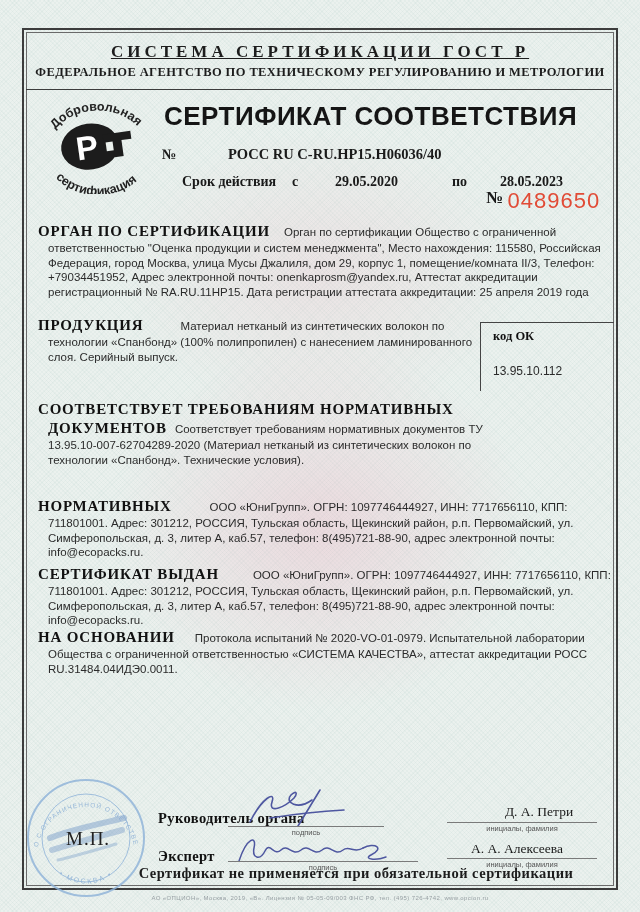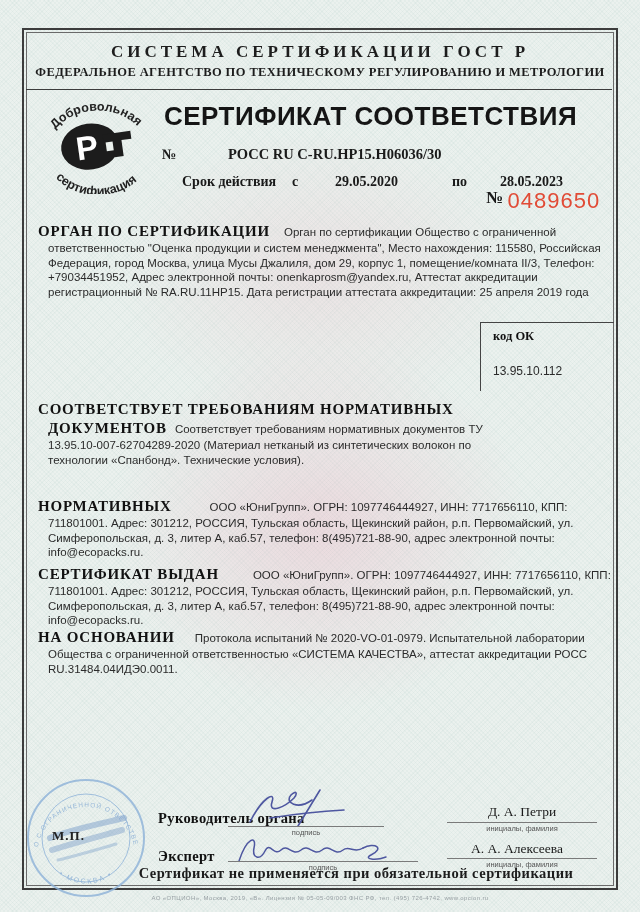--- a/index.html
+++ b/index.html
@@ -18,7 +18,7 @@
   .frame{left:22px;top:28px;width:592px;height:858px;border:2px solid #3c3c3c;}
   .frame-inner{position:absolute;inset:2px;border:1px solid #6a6a6a;}
   .h-system{left:25px;top:42px;width:590px;text-align:center;
-    font-family:"Liberation Serif",serif;font-weight:bold;font-size:17px;letter-spacing:4px;color:#1d1d1d;}
+    font-family:"Liberation Serif",serif;font-weight:bold;font-size:17px;letter-spacing:4px;color:#1d1d1d;text-decoration:underline;}
   .h-agency{left:25px;top:65px;width:590px;text-align:center;
     font-family:"Liberation Serif",serif;font-weight:bold;font-size:12.5px;letter-spacing:0.4px;color:#1d1d1d;}
   .h-divider{left:26px;top:89px;width:586px;height:0;border-top:1.5px solid #3c3c3c;}

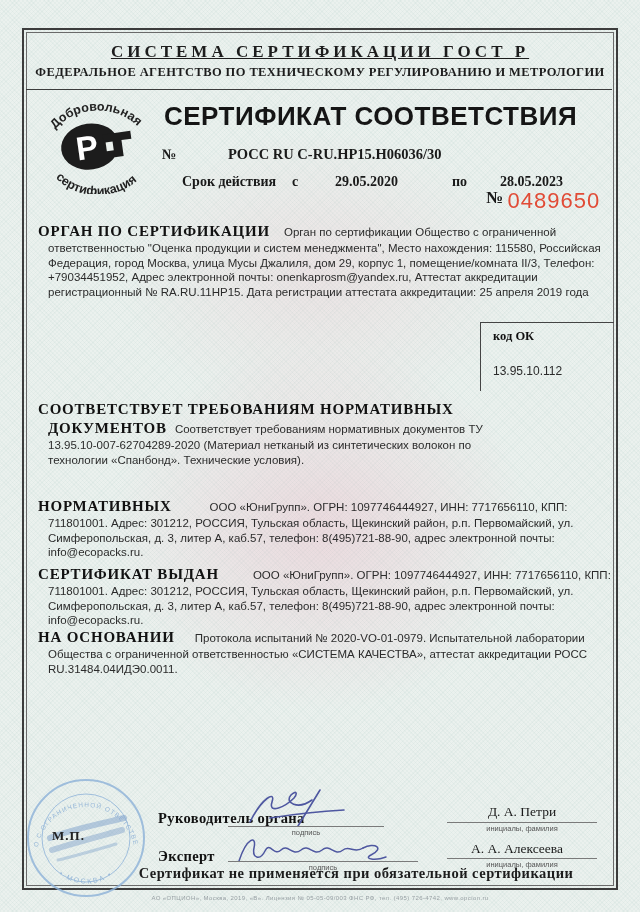--- a/index.html
+++ b/index.html
@@ -82,7 +82,7 @@
   <div class="abs doc-title">СЕРТИФИКАТ СООТВЕТСТВИЯ</div>
 
   <div class="abs certno-row" style="left:162px;">№</div>
-  <div class="abs certno-row" style="left:228px;">РОСС RU C-RU.HP15.H06036/30</div>
+  <div class="abs certno-row" style="left:228px;">РОСС RU C-RU.HP15.H06036/40</div>
 
   <div class="abs validity-row" style="left:162px;margin-left:20px;">Срок действия</div>
   <div class="abs validity-row" style="left:292px;">с</div>

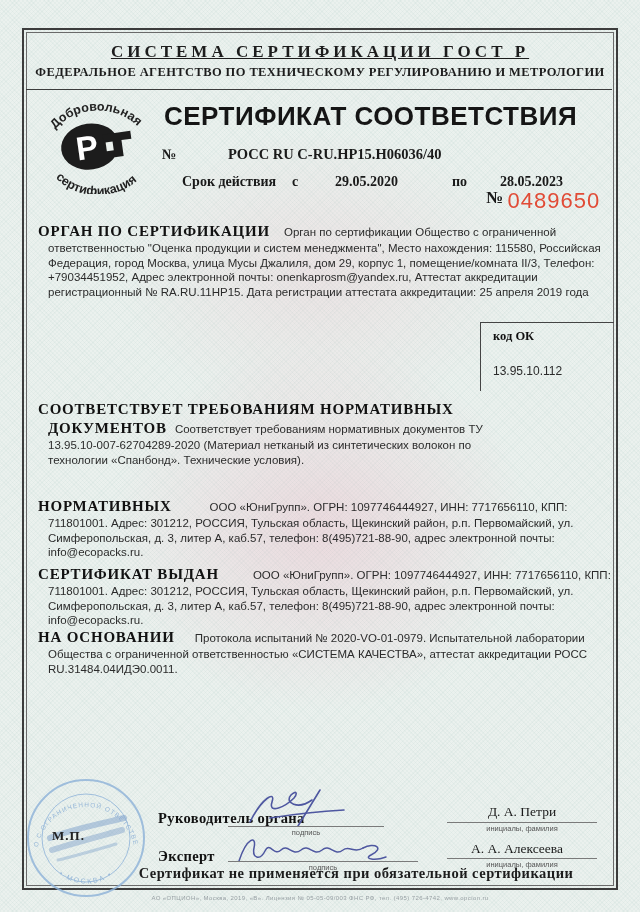--- a/index.html
+++ b/index.html
@@ -99,6 +99,9 @@
     <span class="sec-title">ОРГАН ПО СЕРТИФИКАЦИИ</span><span class="gap" style="width:14px;"></span><span>Орган по сертификации Общество с ограниченной ответственностью "Оценка продукции и систем менеджмента", Место нахождения: 115580, Российская Федерация, город Москва, улица Мусы Джалиля, дом 29, корпус 1, помещение/комната II/3, Телефон: +79034451952, Адрес электронной почты: onenkaprosm@yandex.ru, Аттестат аккредитации регистрационный № RA.RU.11HP15. Дата регистрации аттестата аккредитации: 25 апреля 2019 года</span>
   </div>
 
+  <div class="abs section" style="left:38px;top:316px;width:438px;">
+    <span class="sec-title">ПРОДУКЦИЯ</span><span class="gap" style="width:37px;"></span><span>Материал нетканый из синтетических волокон по технологии «Спанбонд» (100% полипропилен) с нанесением ламинированного слоя. Серийный выпуск.</span>
+  </div>
   <div class="abs code-box" style="left:480px;top:322px;width:121px;height:62px;">
     <div class="code-label">код ОК</div>
     <div class="code-value">13.95.10.112</div>

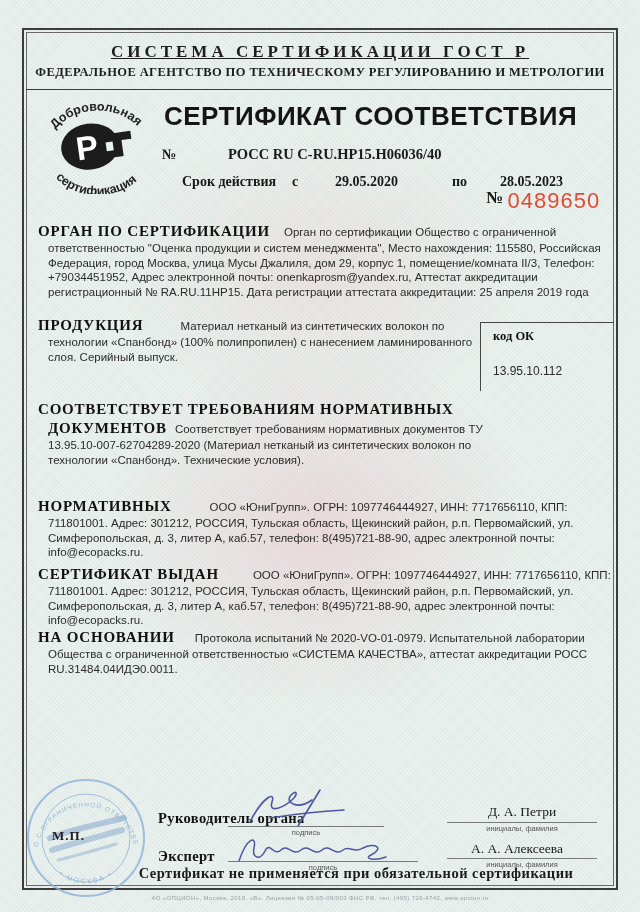--- a/index.html
+++ b/index.html
@@ -159,7 +159,7 @@
   </div>
   <div class="abs sig-line" style="left:228px;top:826px;width:156px;"></div>
   <div class="abs small-caption" style="left:228px;top:828px;width:156px;">подпись</div>
-  <div class="abs sig-name" style="left:447px;top:804px;width:150px;">Д. А. Петри</div>
+  <div class="abs sig-name" style="left:464px;top:804px;width:150px;">Д. А. Петри</div>
   <div class="abs sig-line" style="left:447px;top:822px;width:150px;"></div>
   <div class="abs small-caption" style="left:447px;top:824px;width:150px;">инициалы, фамилия</div>
 

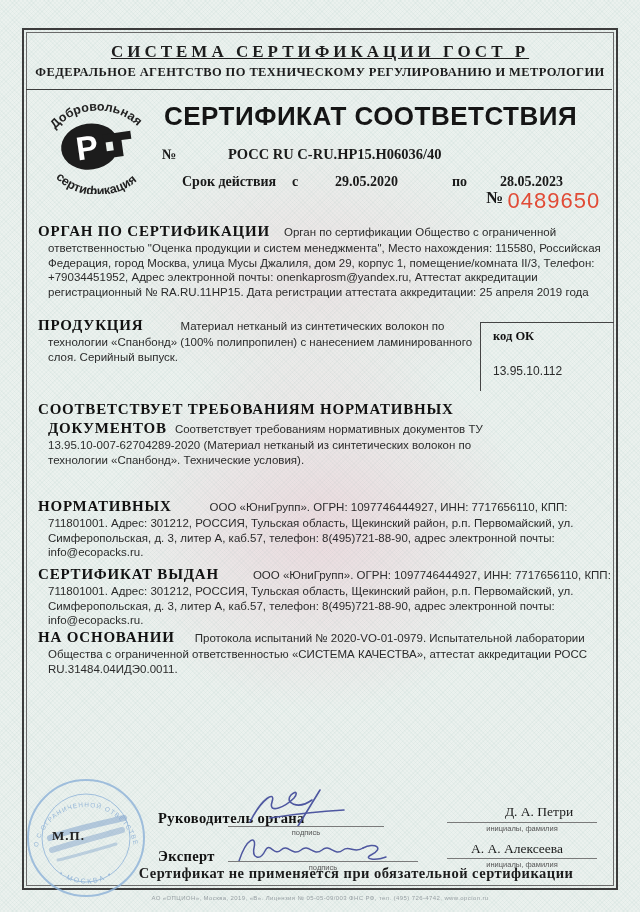--- a/index.html
+++ b/index.html
@@ -39,7 +39,7 @@
   .sig-line{border-top:1px solid #7a7a7a;height:0;}
   .small-caption{font-size:7.5px;color:#555;text-align:center;}
   .sig-name{font-family:"Liberation Serif",serif;font-size:13.5px;color:#1a1a1a;text-align:center;}
-  .mp{left:52px;top:828px;font-family:"Liberation Serif",serif;font-weight:bold;font-size:13px;letter-spacing:1px;color:#222;}
+  .mp{left:66px;top:828px;font-family:"Liberation Serif",serif;font-weight:normal;font-size:19px;letter-spacing:1px;color:#222;}
   .footer-note{left:25px;top:865px;width:590px;text-align:center;
     font-family:"Liberation Serif",serif;font-weight:bold;font-size:14.5px;letter-spacing:0.5px;color:#1c1c1c;padding-left:36px;}
   .imprint{left:0;top:895px;width:640px;text-align:center;font-size:6px;letter-spacing:0.4px;color:#98a0a4;}

